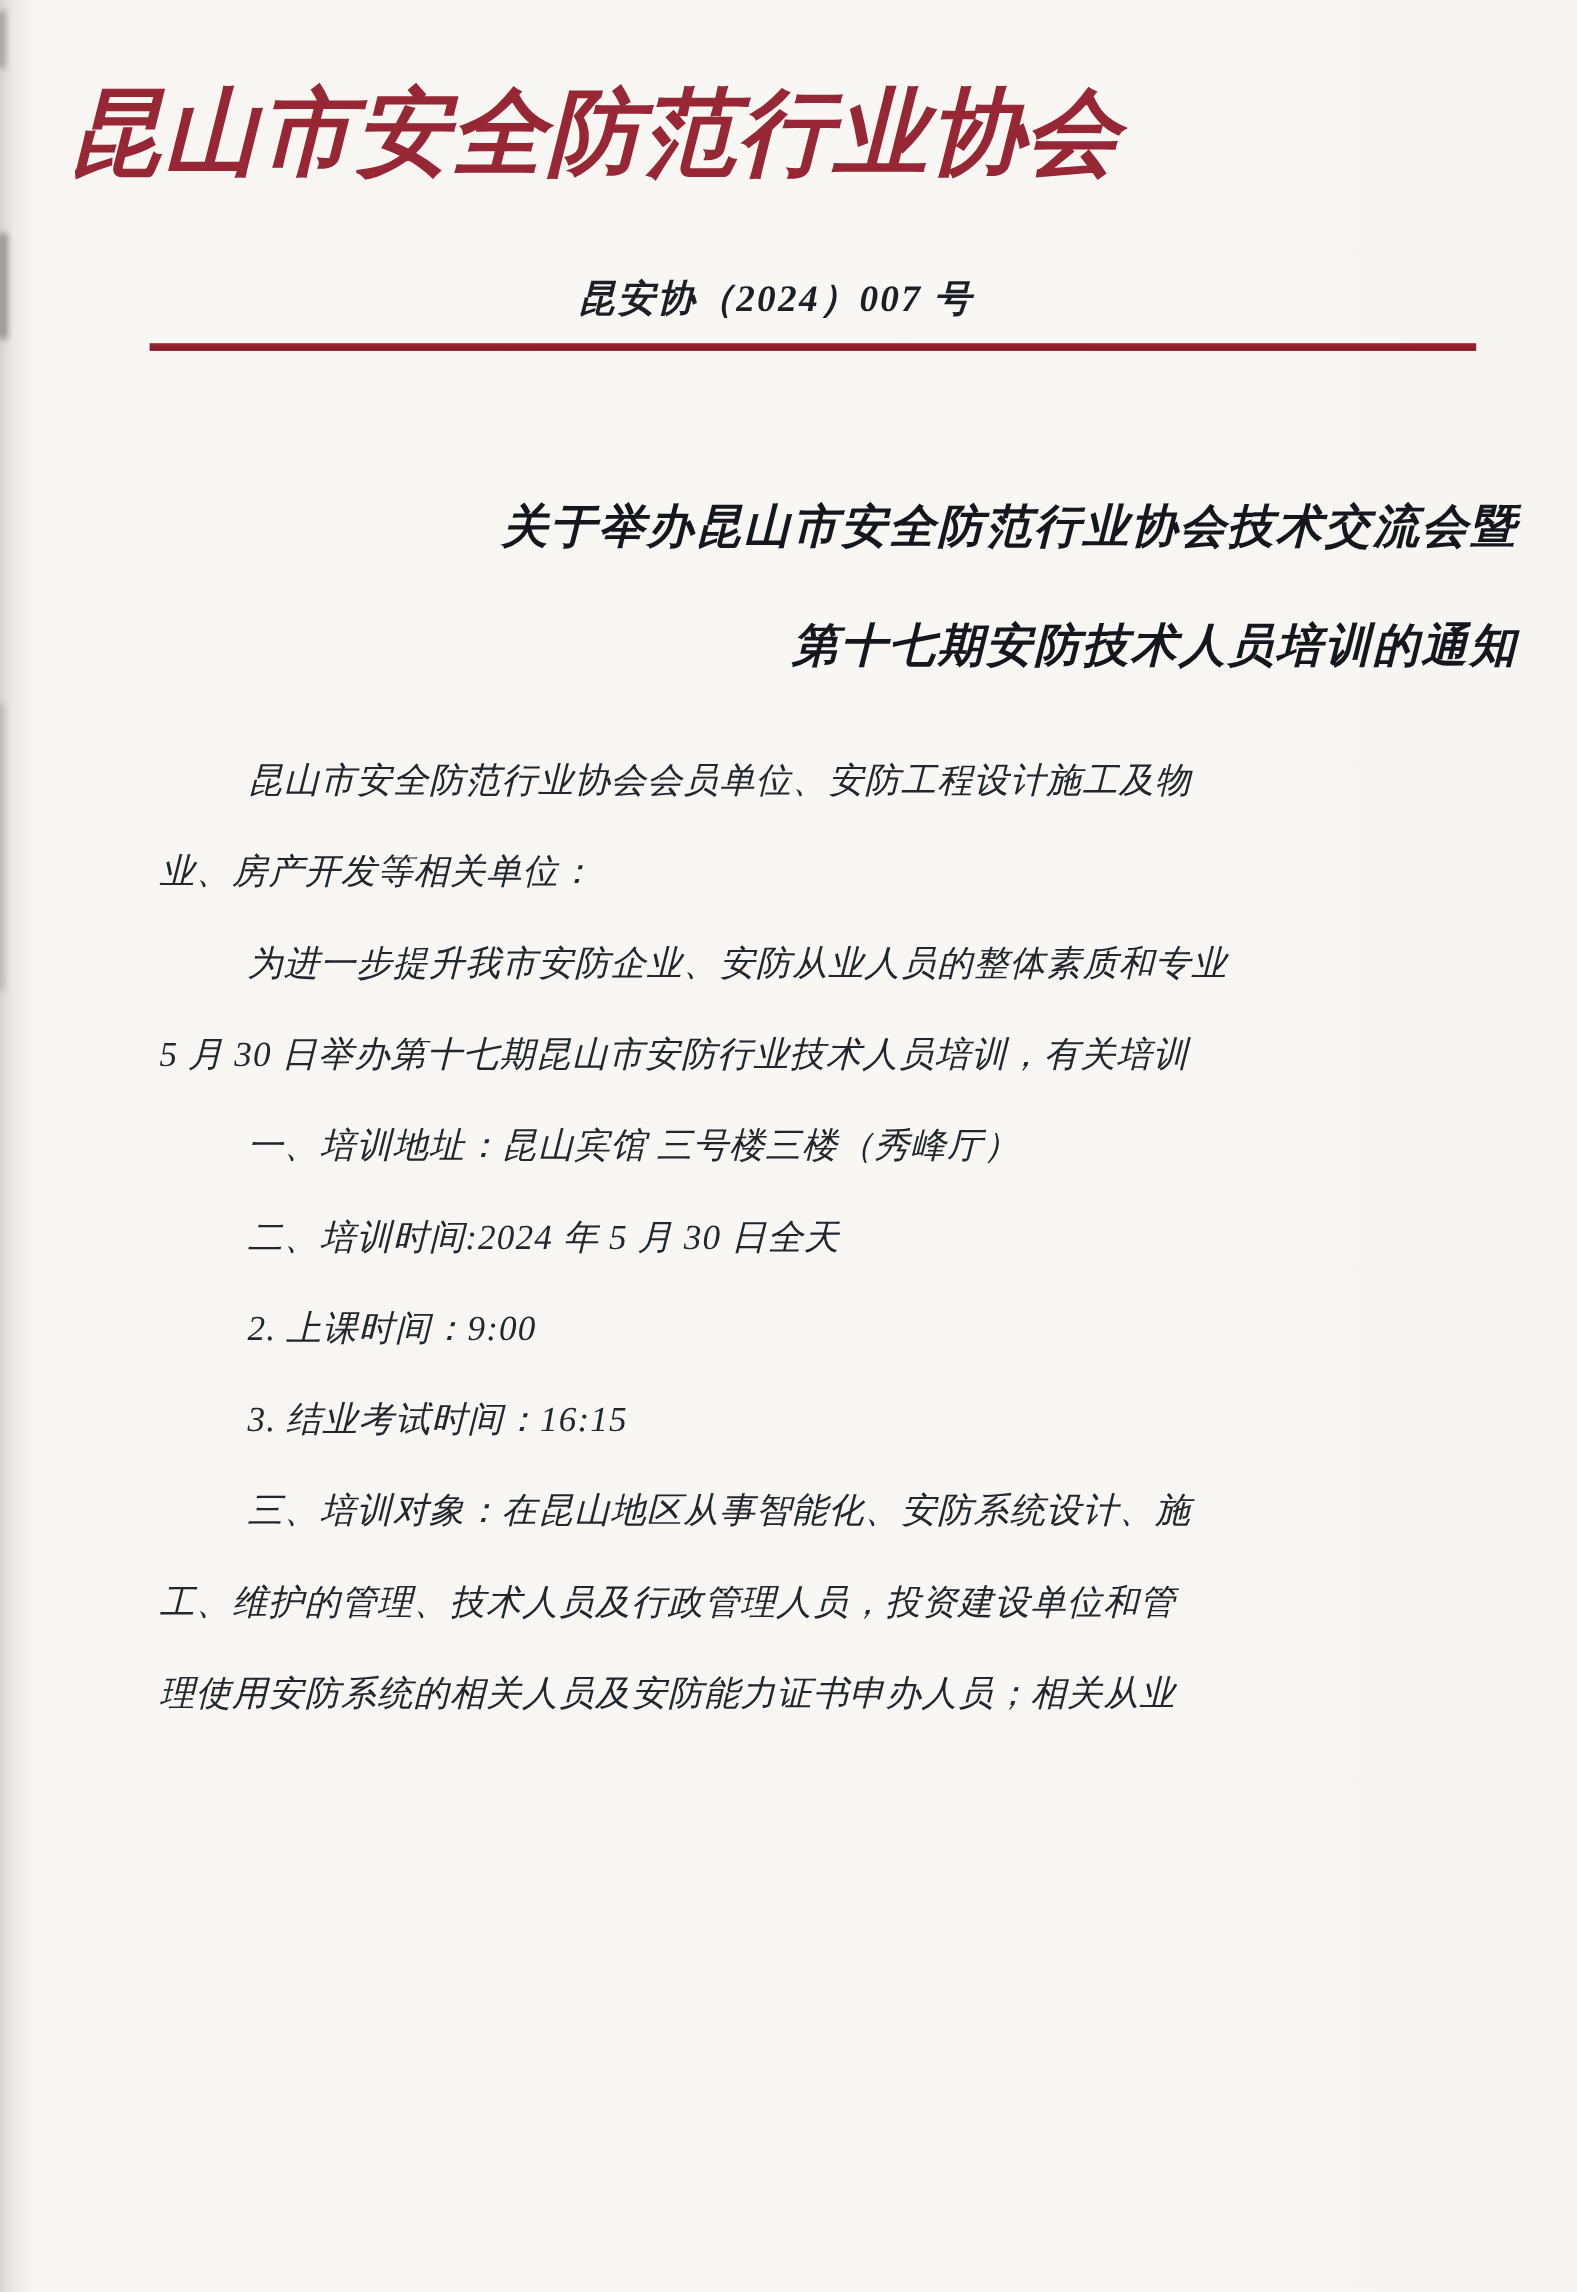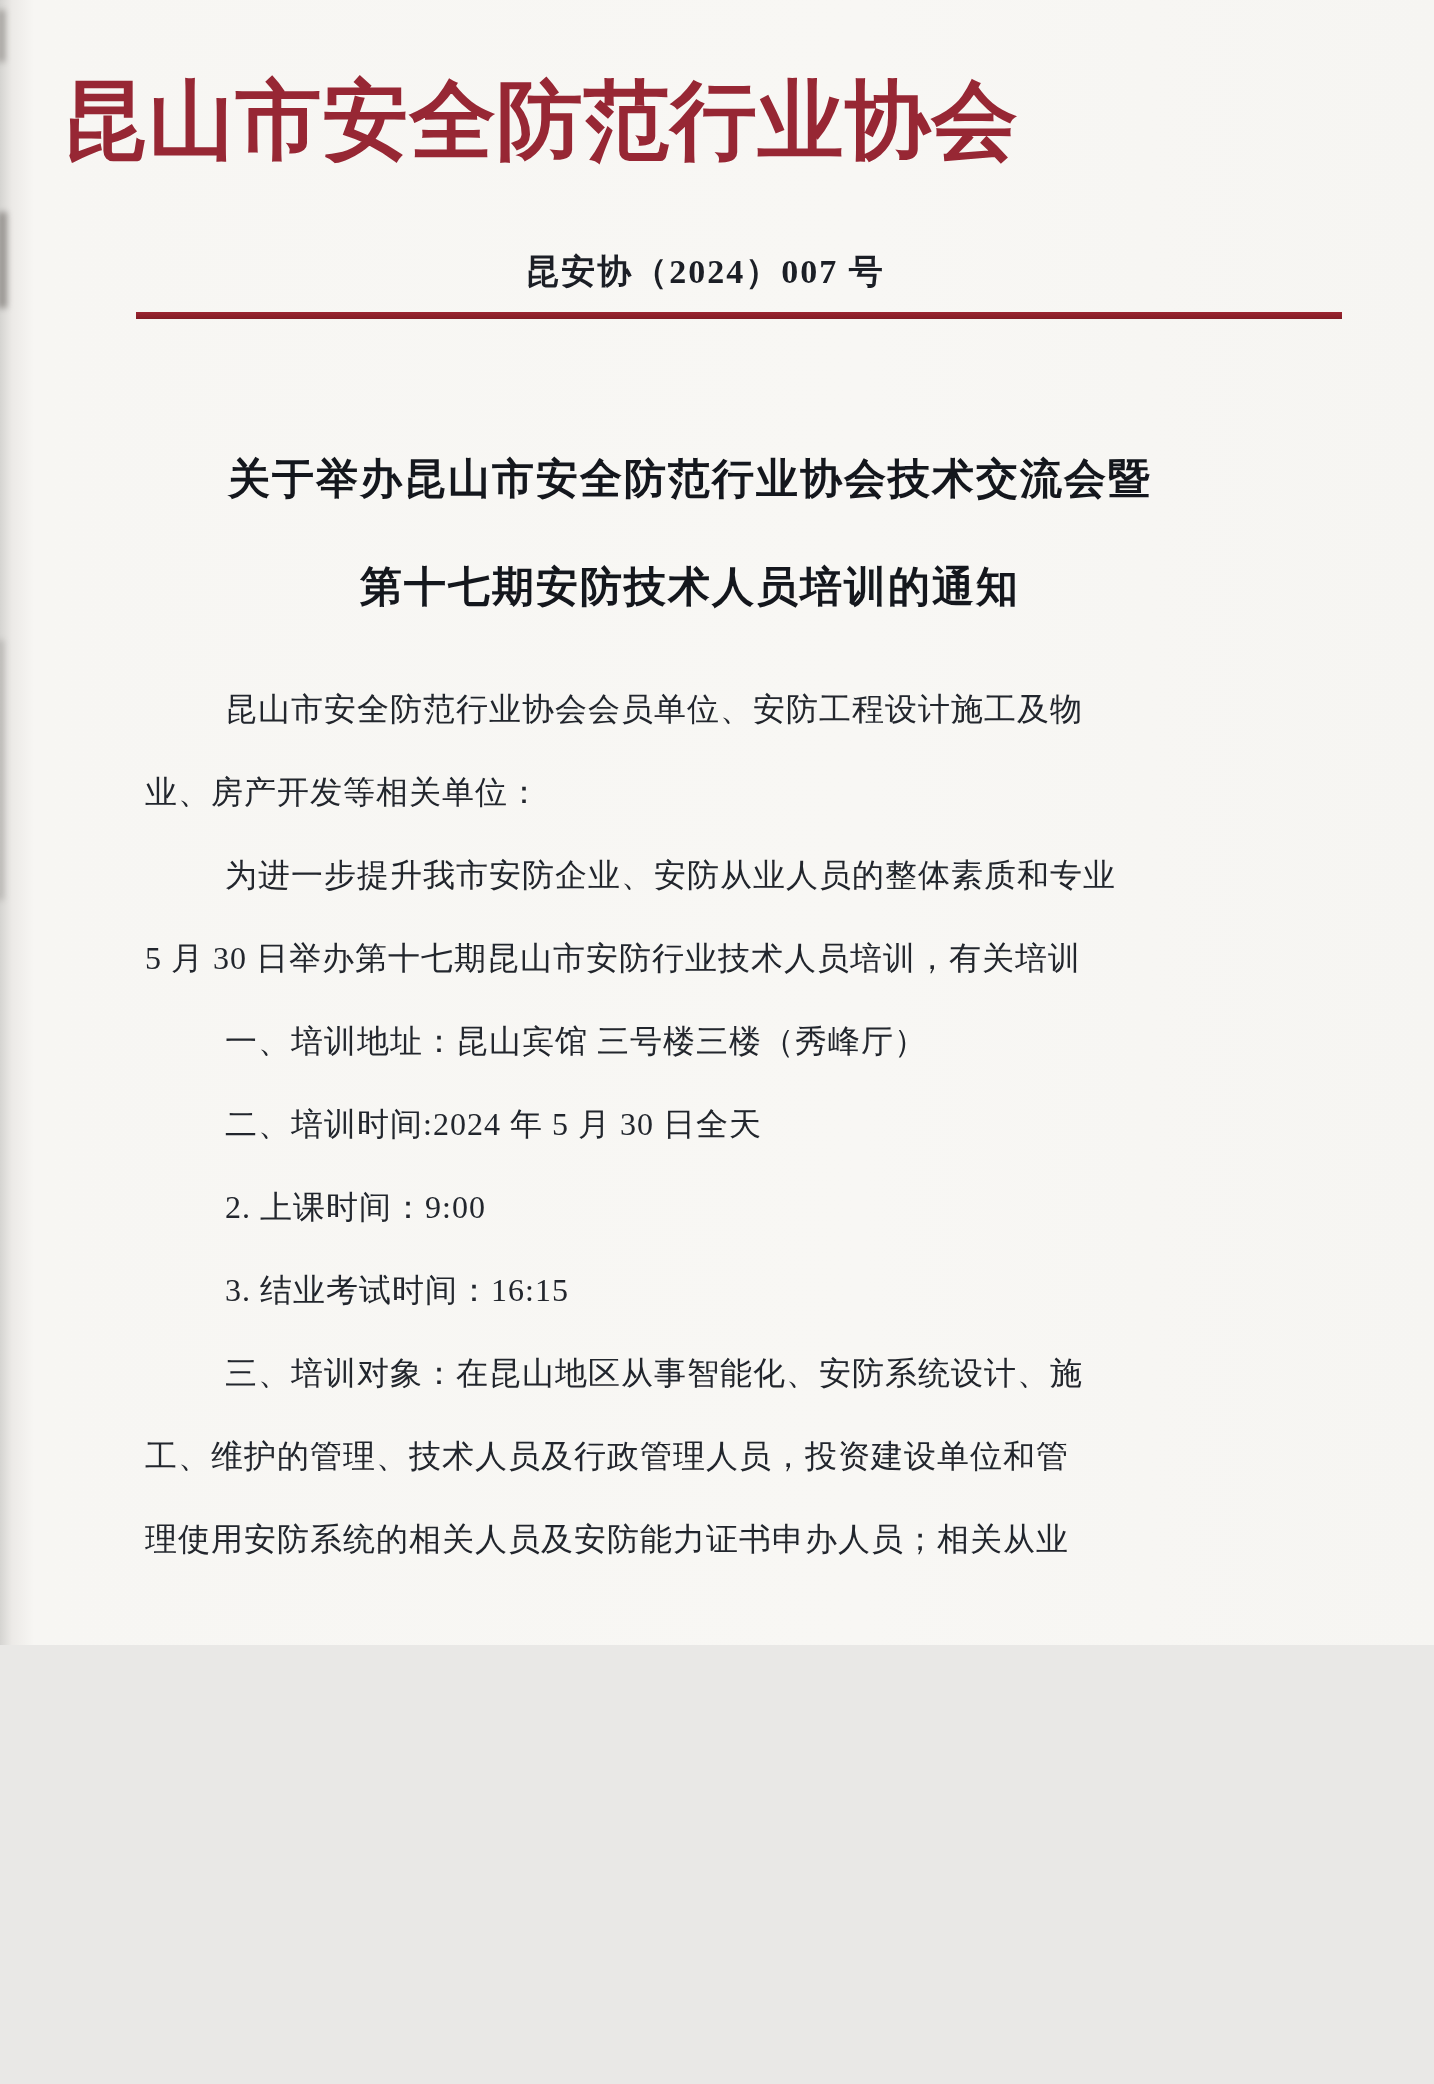--- a/index.html
+++ b/index.html
@@ -10,11 +10,12 @@
   .page {
     position: relative;
     width: 1434px;
-    height: 1645px;
+    height: 2084px;
     margin: 0 auto;
     overflow: hidden;
     background: linear-gradient(90deg, #d5d4d1 0px, #eceae7 12px, #f7f6f3 34px, #f8f7f4 60%, #f6f5f2 100%);
     font-family: "Liberation Serif", "DejaVu Serif", serif;
+    font-style: italic;
   }
   
   .smudge {

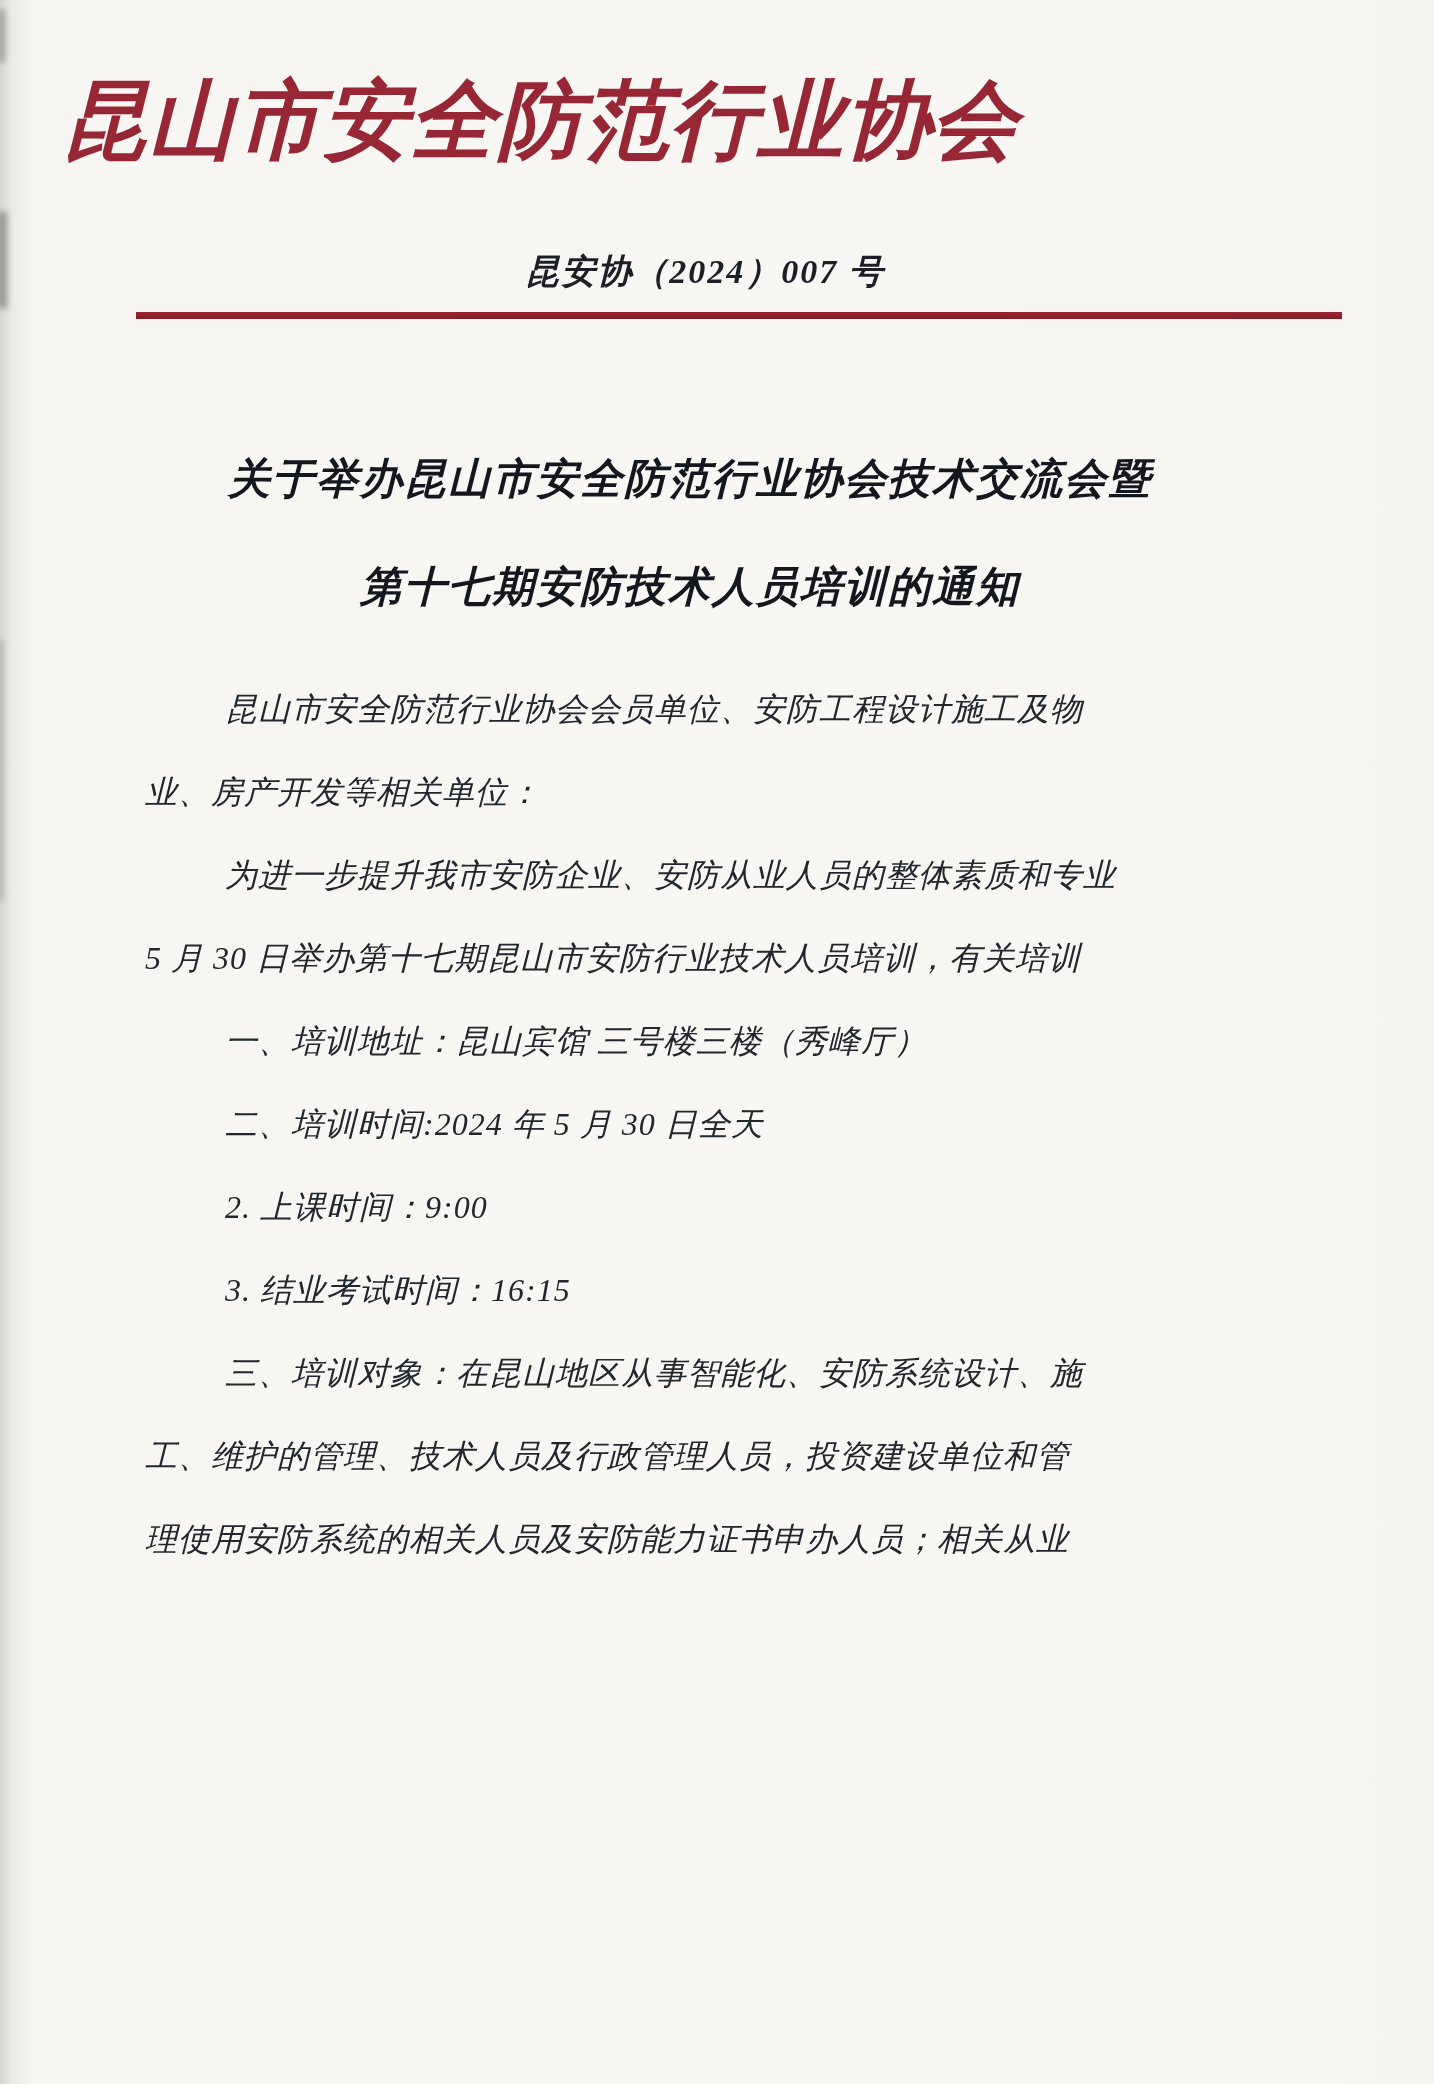--- a/index.html
+++ b/index.html
@@ -66,7 +66,7 @@
     left: 0;
     width: 1380px;
     margin: 0;
-    text-align: center;
+    text-align: right;
     font-size: 42px;
     line-height: 1;
     font-weight: 700;

